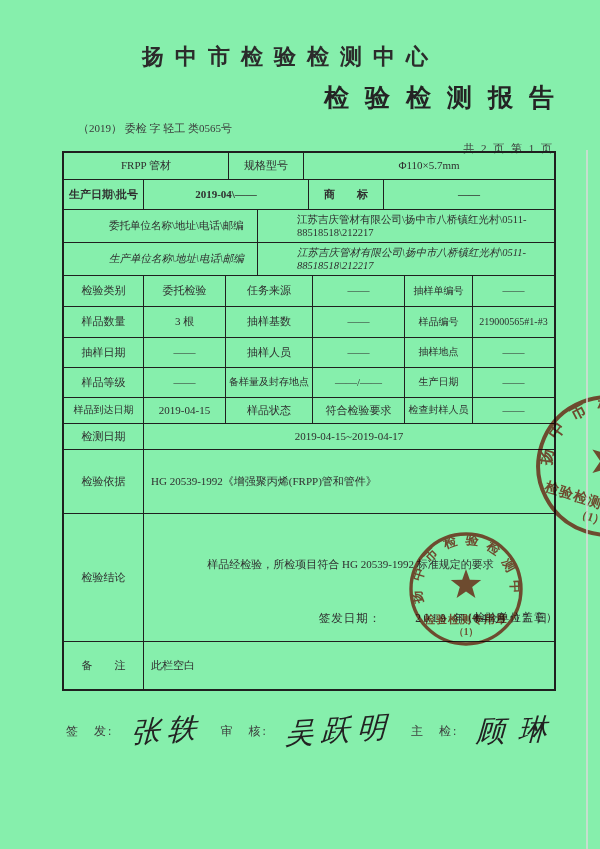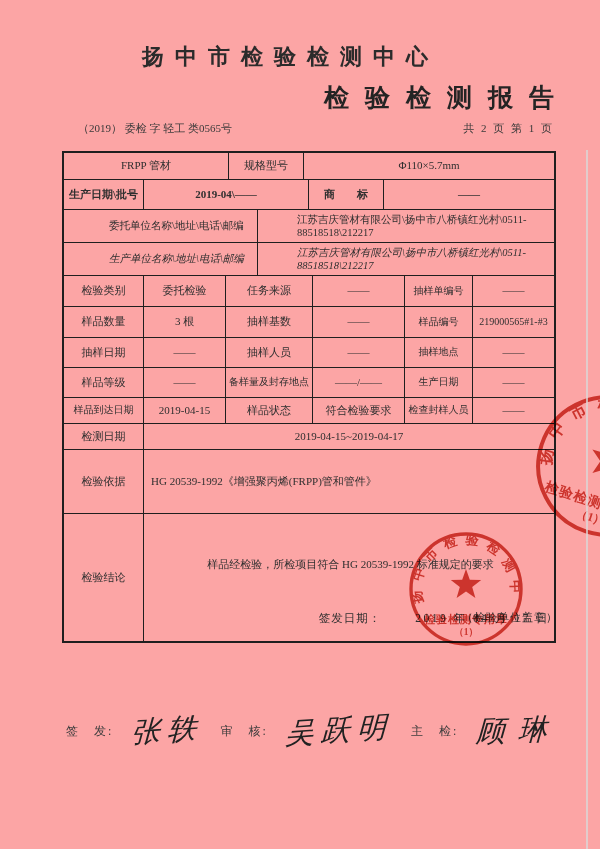--- a/index.html
+++ b/index.html
@@ -5,7 +5,7 @@
   html,body{margin:0;padding:0;background:#e8e8e8;}
   .page{
     position:relative; width:600px; height:849px; margin:0 auto;
-    background:#fca5a5; overflow:hidden;
+    background:#86efac; overflow:hidden;
     font-family:"Liberation Serif","DejaVu Serif",serif;
     color:#2e2e2e;
   }

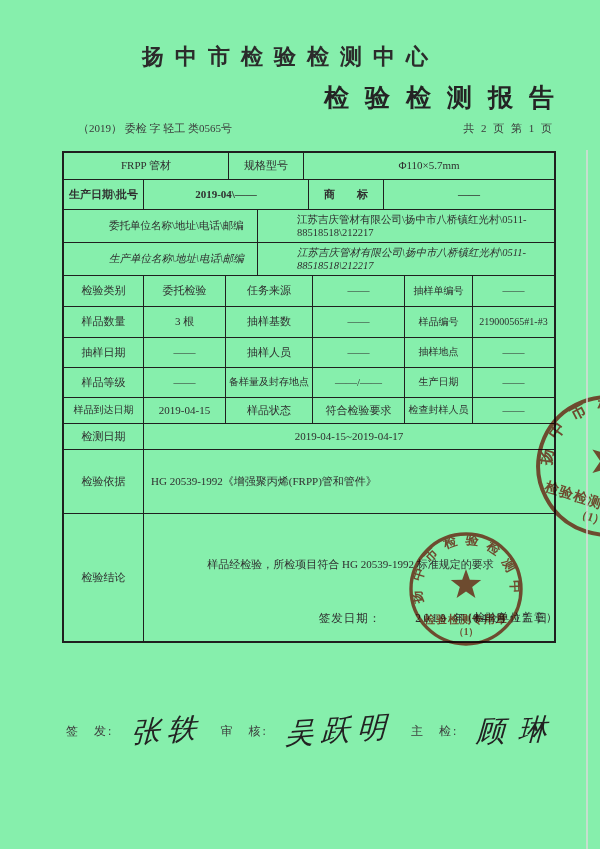--- a/index.html
+++ b/index.html
@@ -25,7 +25,7 @@
     display:flex; justify-content:space-between;
     font-size:11px; color:#3a3a3a; white-space:pre;
   }
-  .doc-row .pages{letter-spacing:2px;}
+  .doc-row .pages{letter-spacing:2px;margin-top:20px;}
   
   .report-table{
     position:absolute; left:62px; top:151px; width:494px;

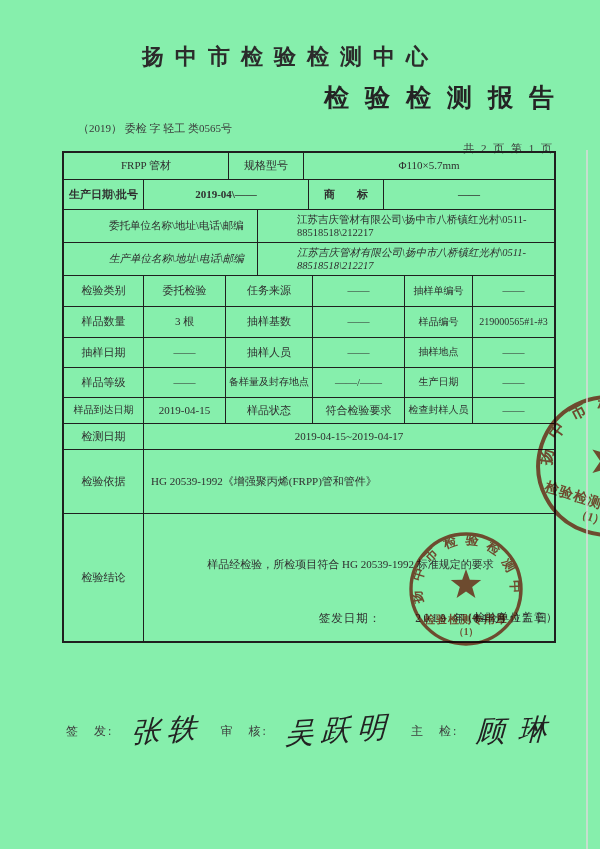--- a/index.html
+++ b/index.html
@@ -183,6 +183,10 @@
       </div>
     </div>
 
+    <div class="trow rh13">
+      <div class="tcell w80">备　　注</div>
+      <div class="tcell grow lft">此栏空白</div>
+    </div>
 
   </div>
 

